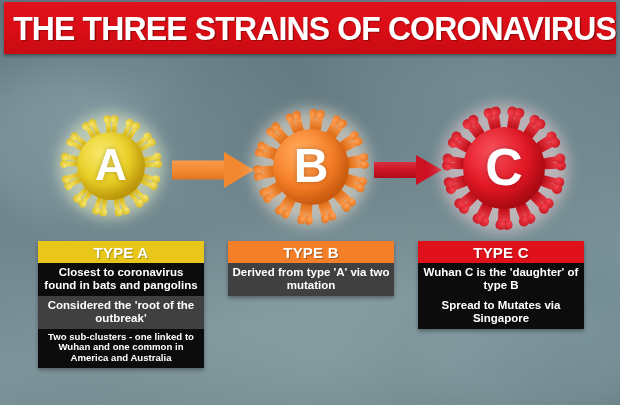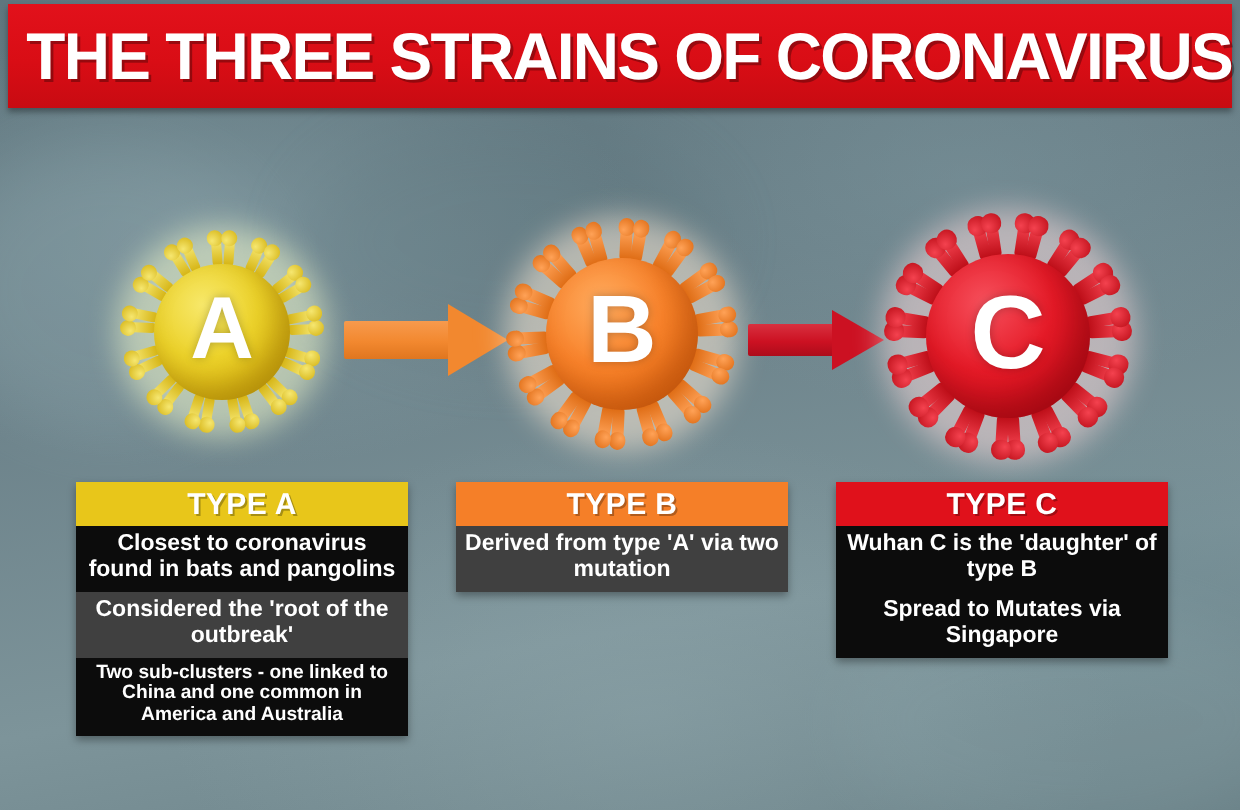--- a/index.html
+++ b/index.html
@@ -541,7 +541,7 @@
       <div class="panel-header" style="background: rgb(232, 198, 26);">TYPE A</div>
       <div class="panel-row row-dark sz-normal">Closest to coronavirus found in bats and pangolins</div>
       <div class="panel-row row-gray sz-normal">Considered the 'root of the outbreak'</div>
-      <div class="panel-row row-dark sz-small">Two sub-clusters - one linked to China and one common in America and Australia</div>
+      <div class="panel-row row-dark sz-small">Two sub-clusters - one linked to Wuhan and one common in America and Australia</div>
     </div>
   <div class="panel" id="panel-1" style="left:228px; top:241px;">
       <div class="panel-header" style="background: rgb(245, 127, 40);">TYPE B</div>

